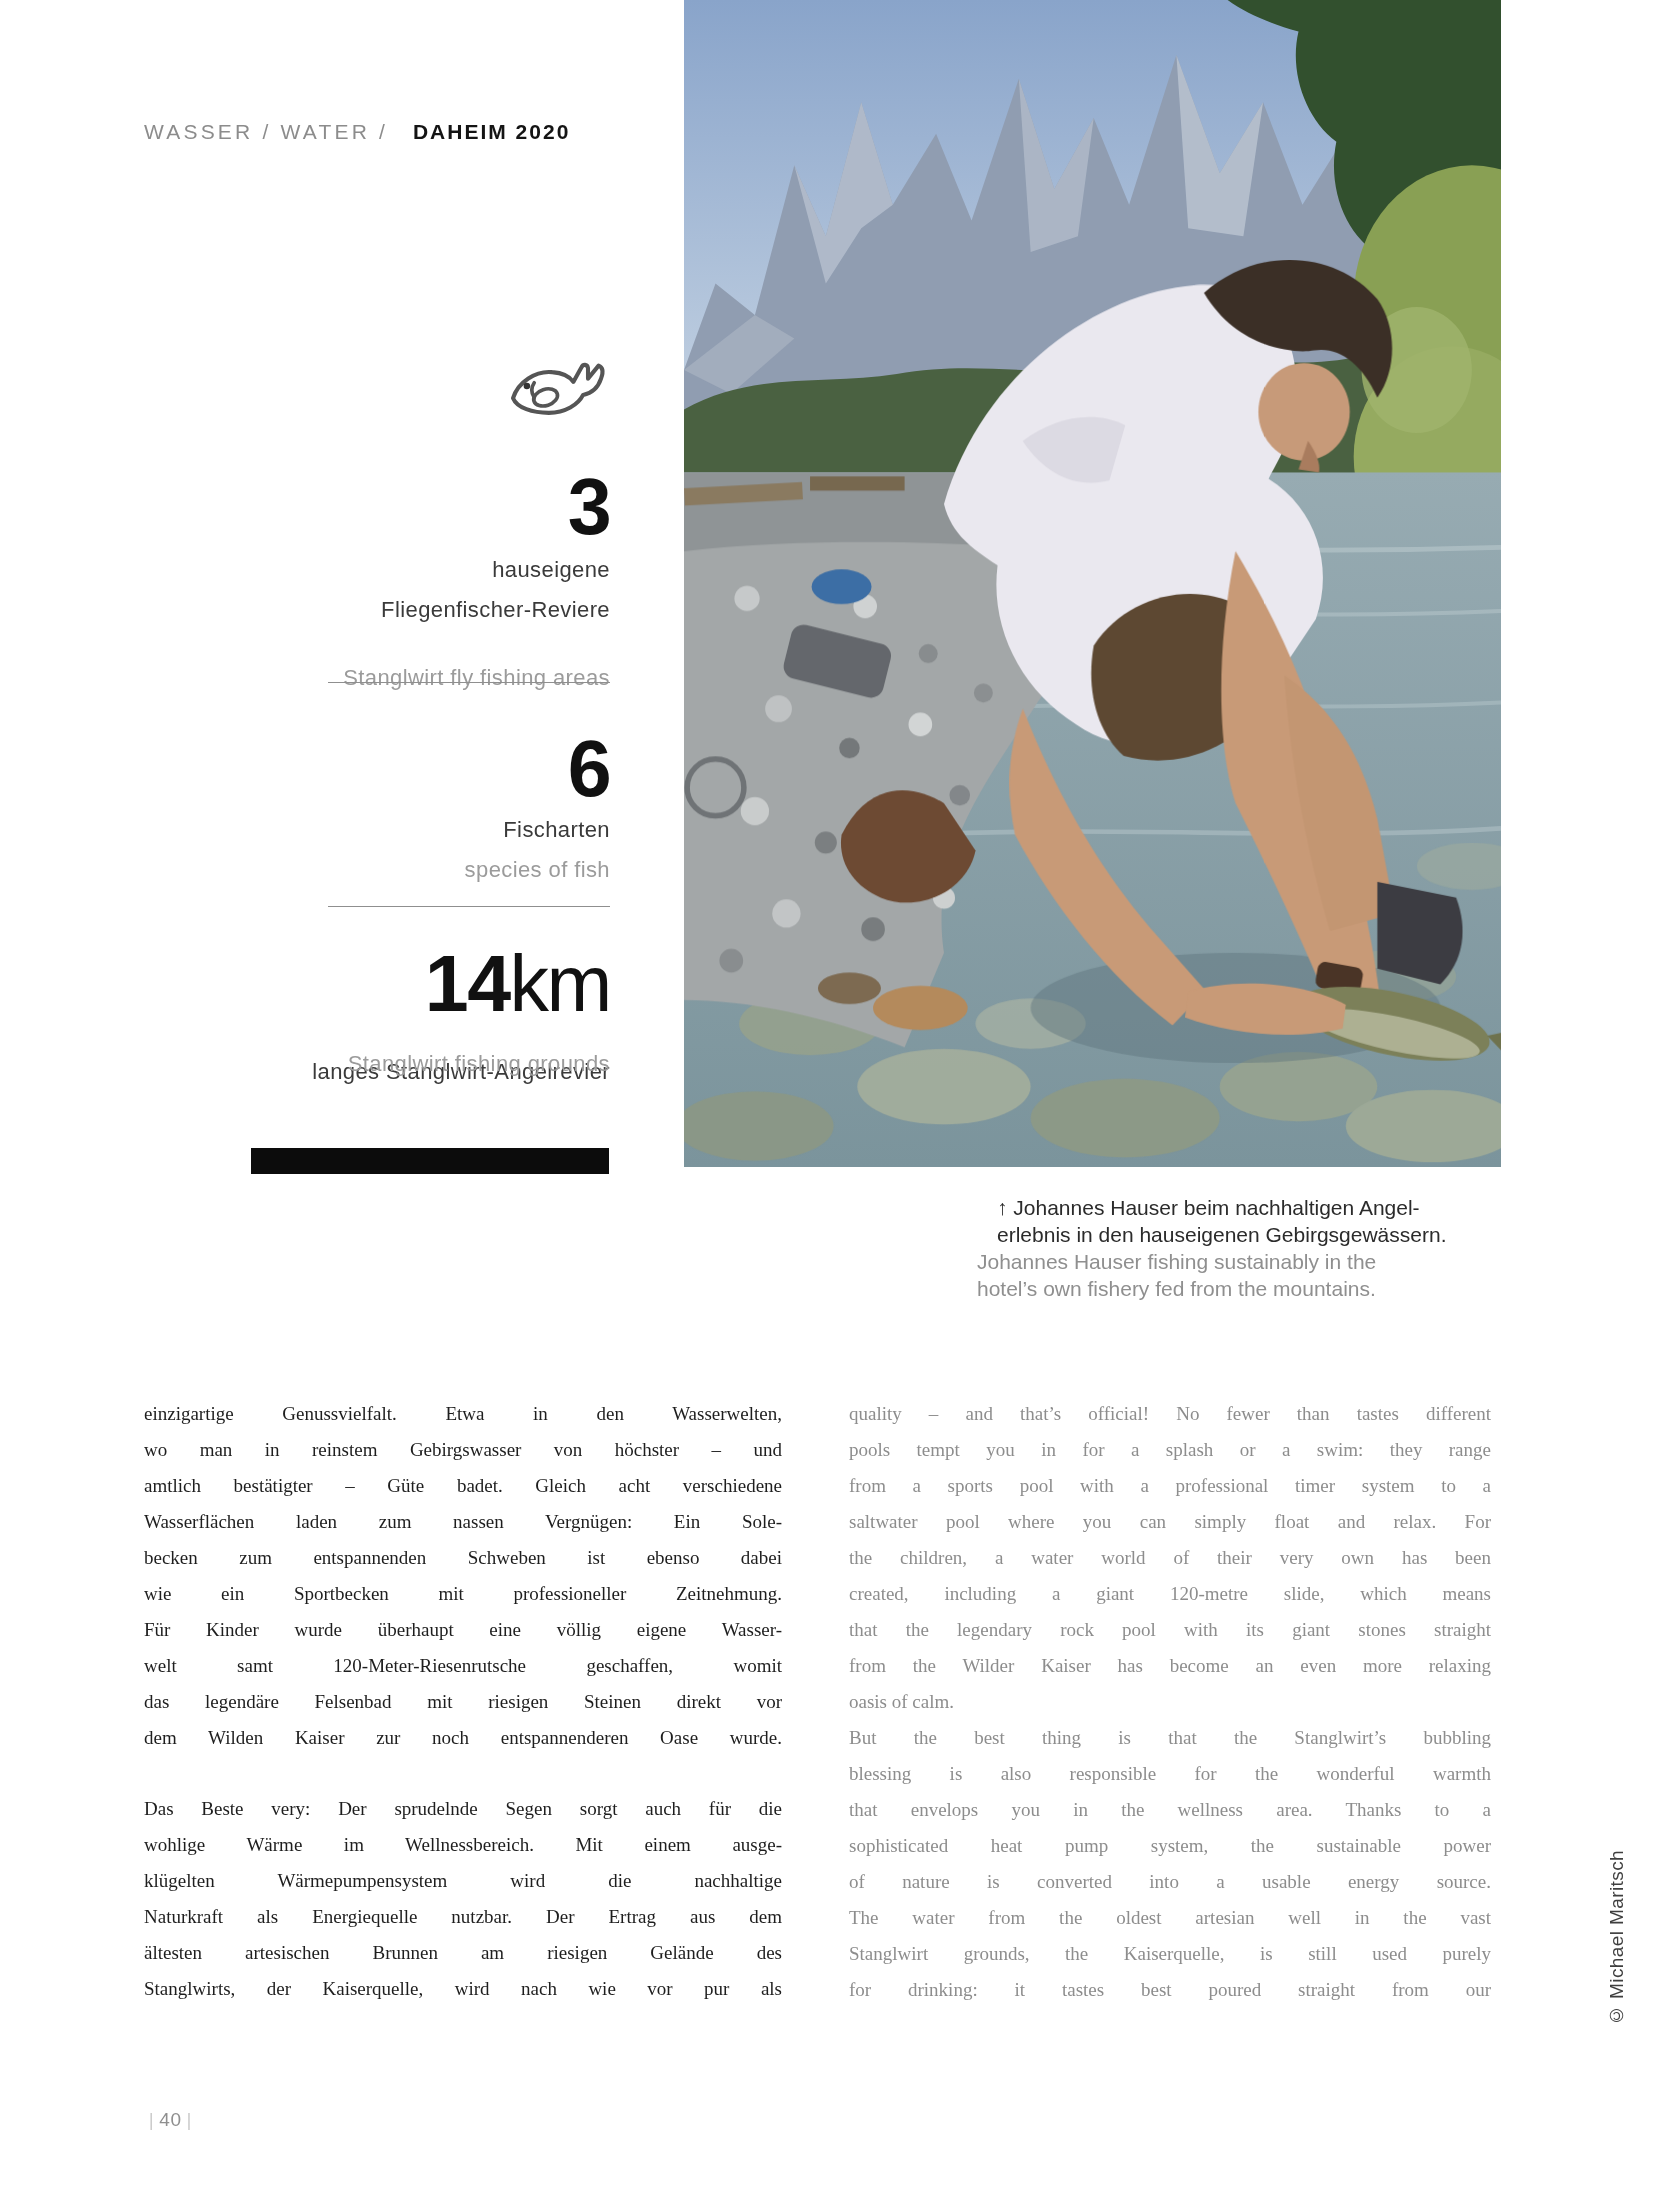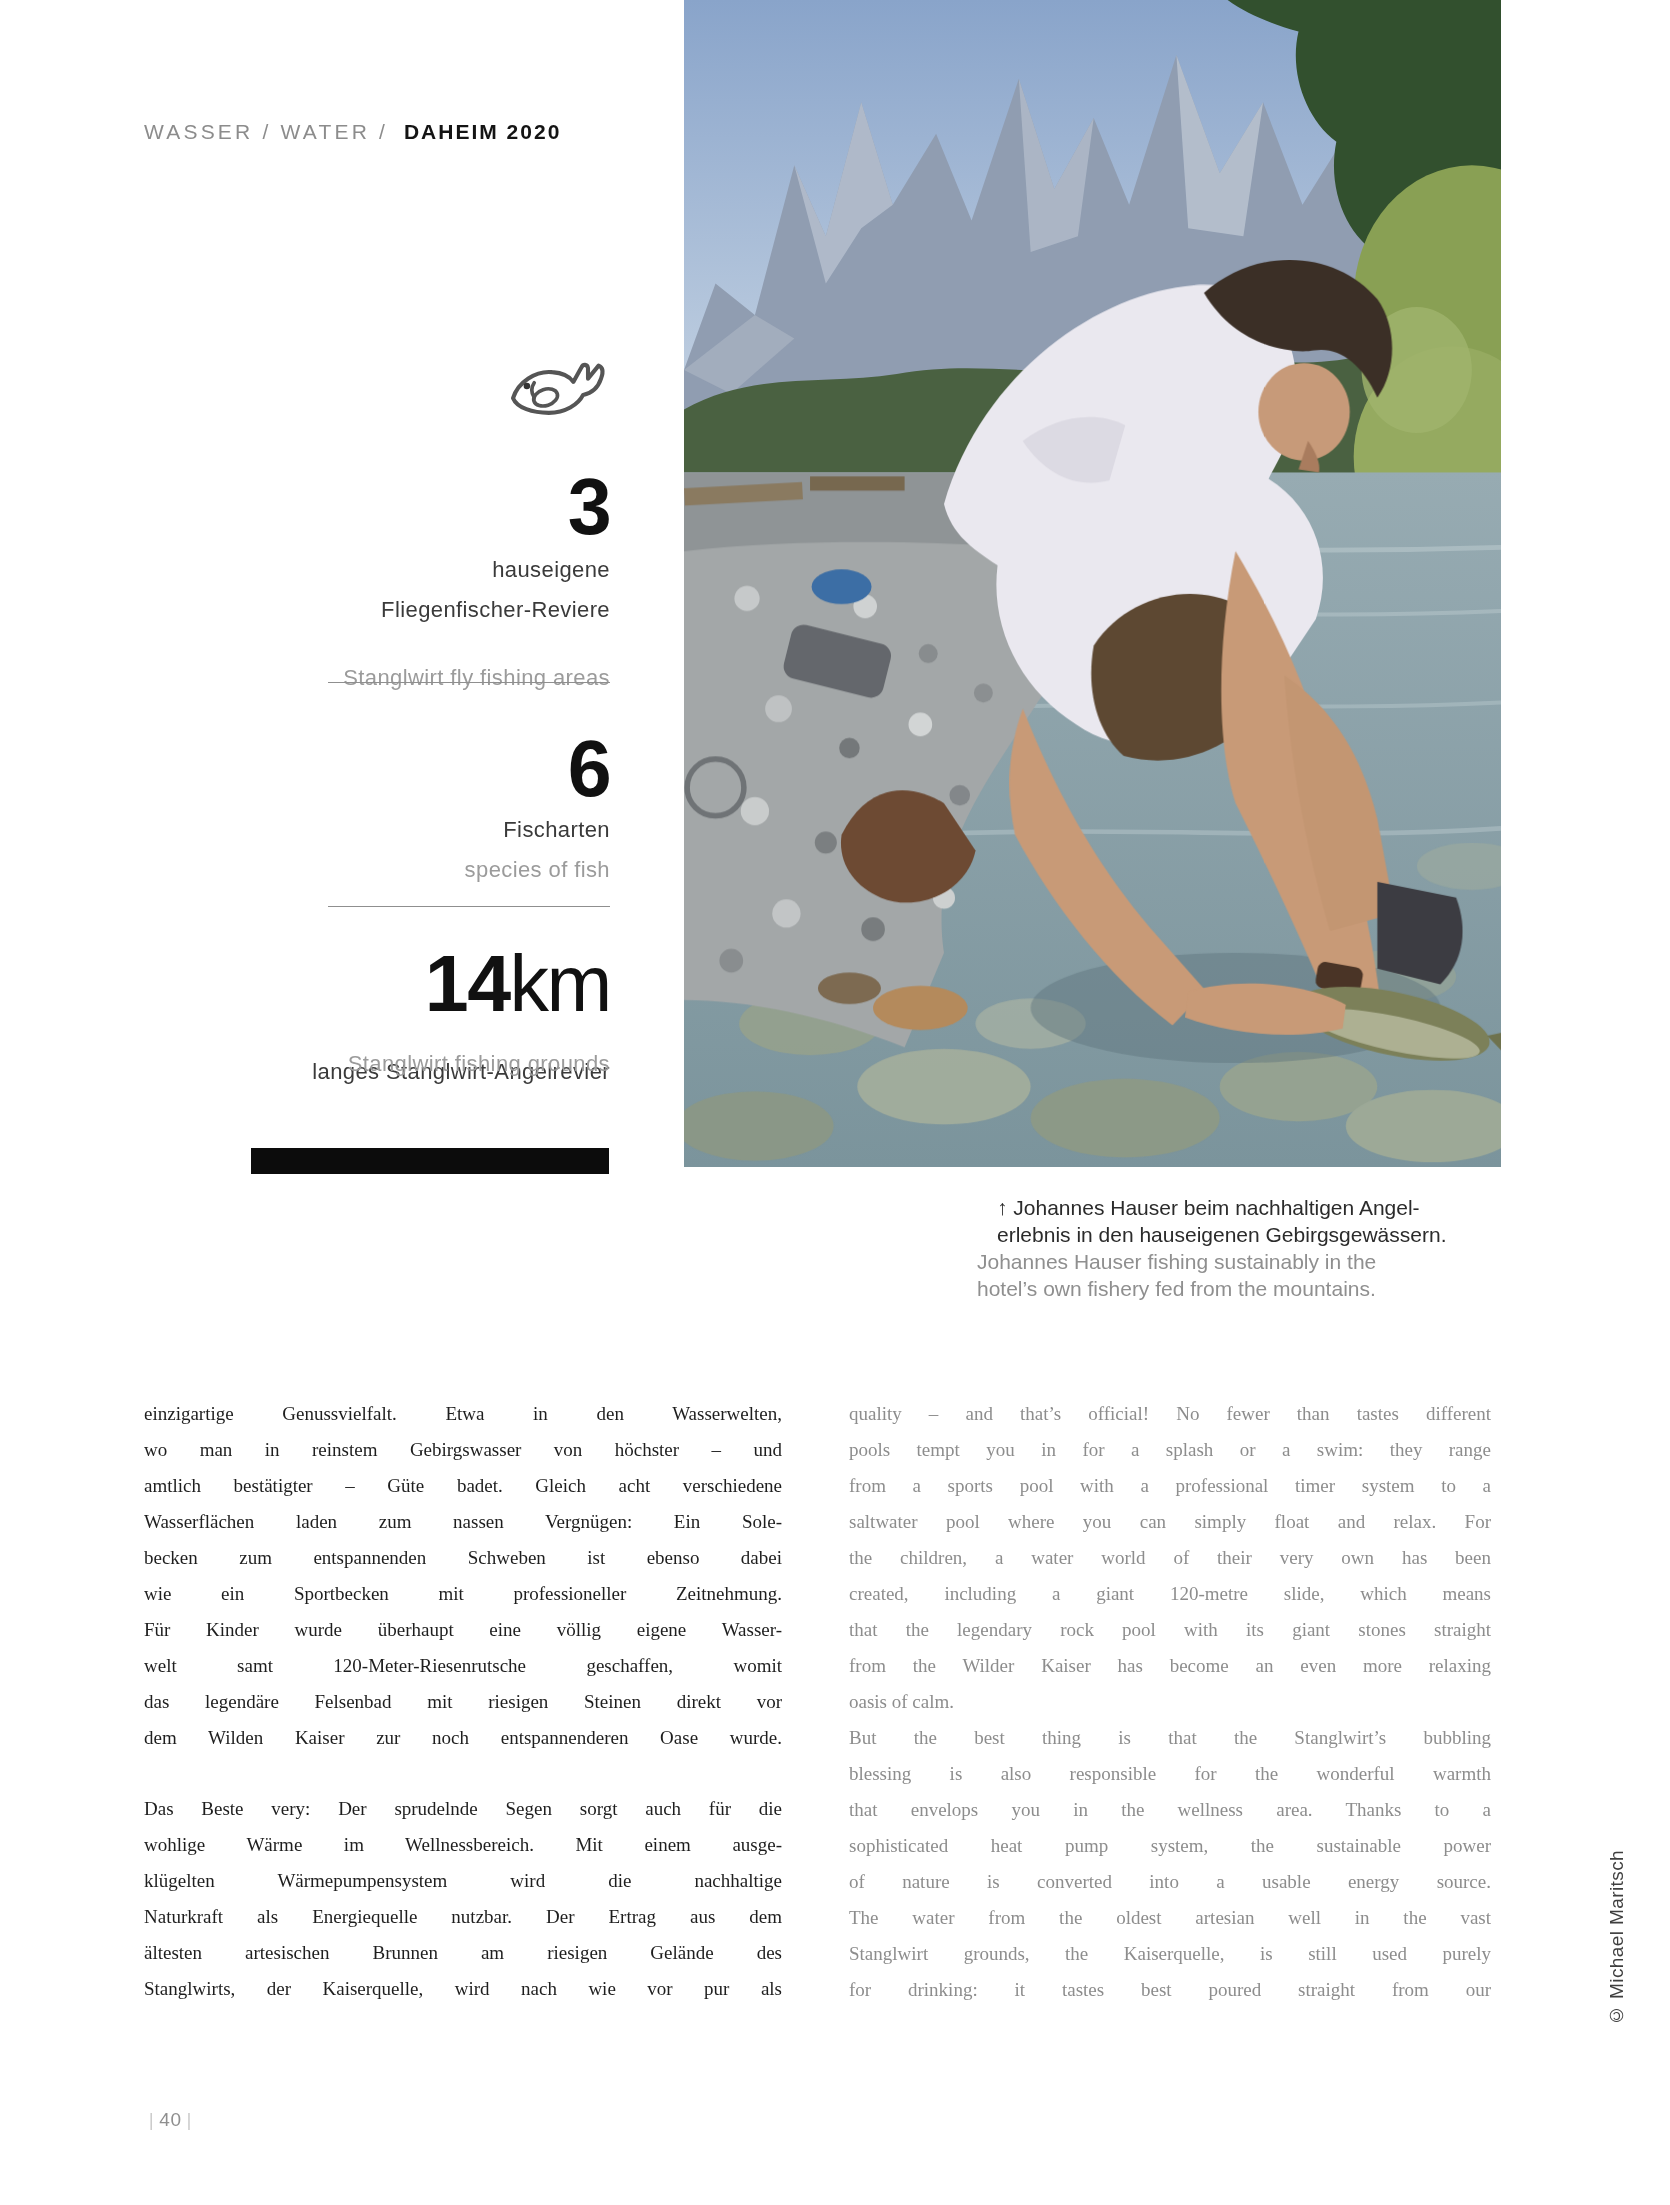--- a/index.html
+++ b/index.html
@@ -8,7 +8,7 @@
   
   .kicker{position:absolute;left:144px;top:120px;font-size:21px;white-space:nowrap;}
   .kicker .light{color:#8c8c8c;font-weight:300;letter-spacing:3.2px;}
-  .kicker .bold{color:#141414;font-weight:700;letter-spacing:2px;margin-left:10px;}
+  .kicker .bold{color:#141414;font-weight:700;letter-spacing:2px;margin-left:19px;}
   
   .stat-num{position:absolute;left:236px;width:374px;text-align:right;color:#111111;
             font-size:79px;font-weight:700;line-height:79px;letter-spacing:-1.6px;}

